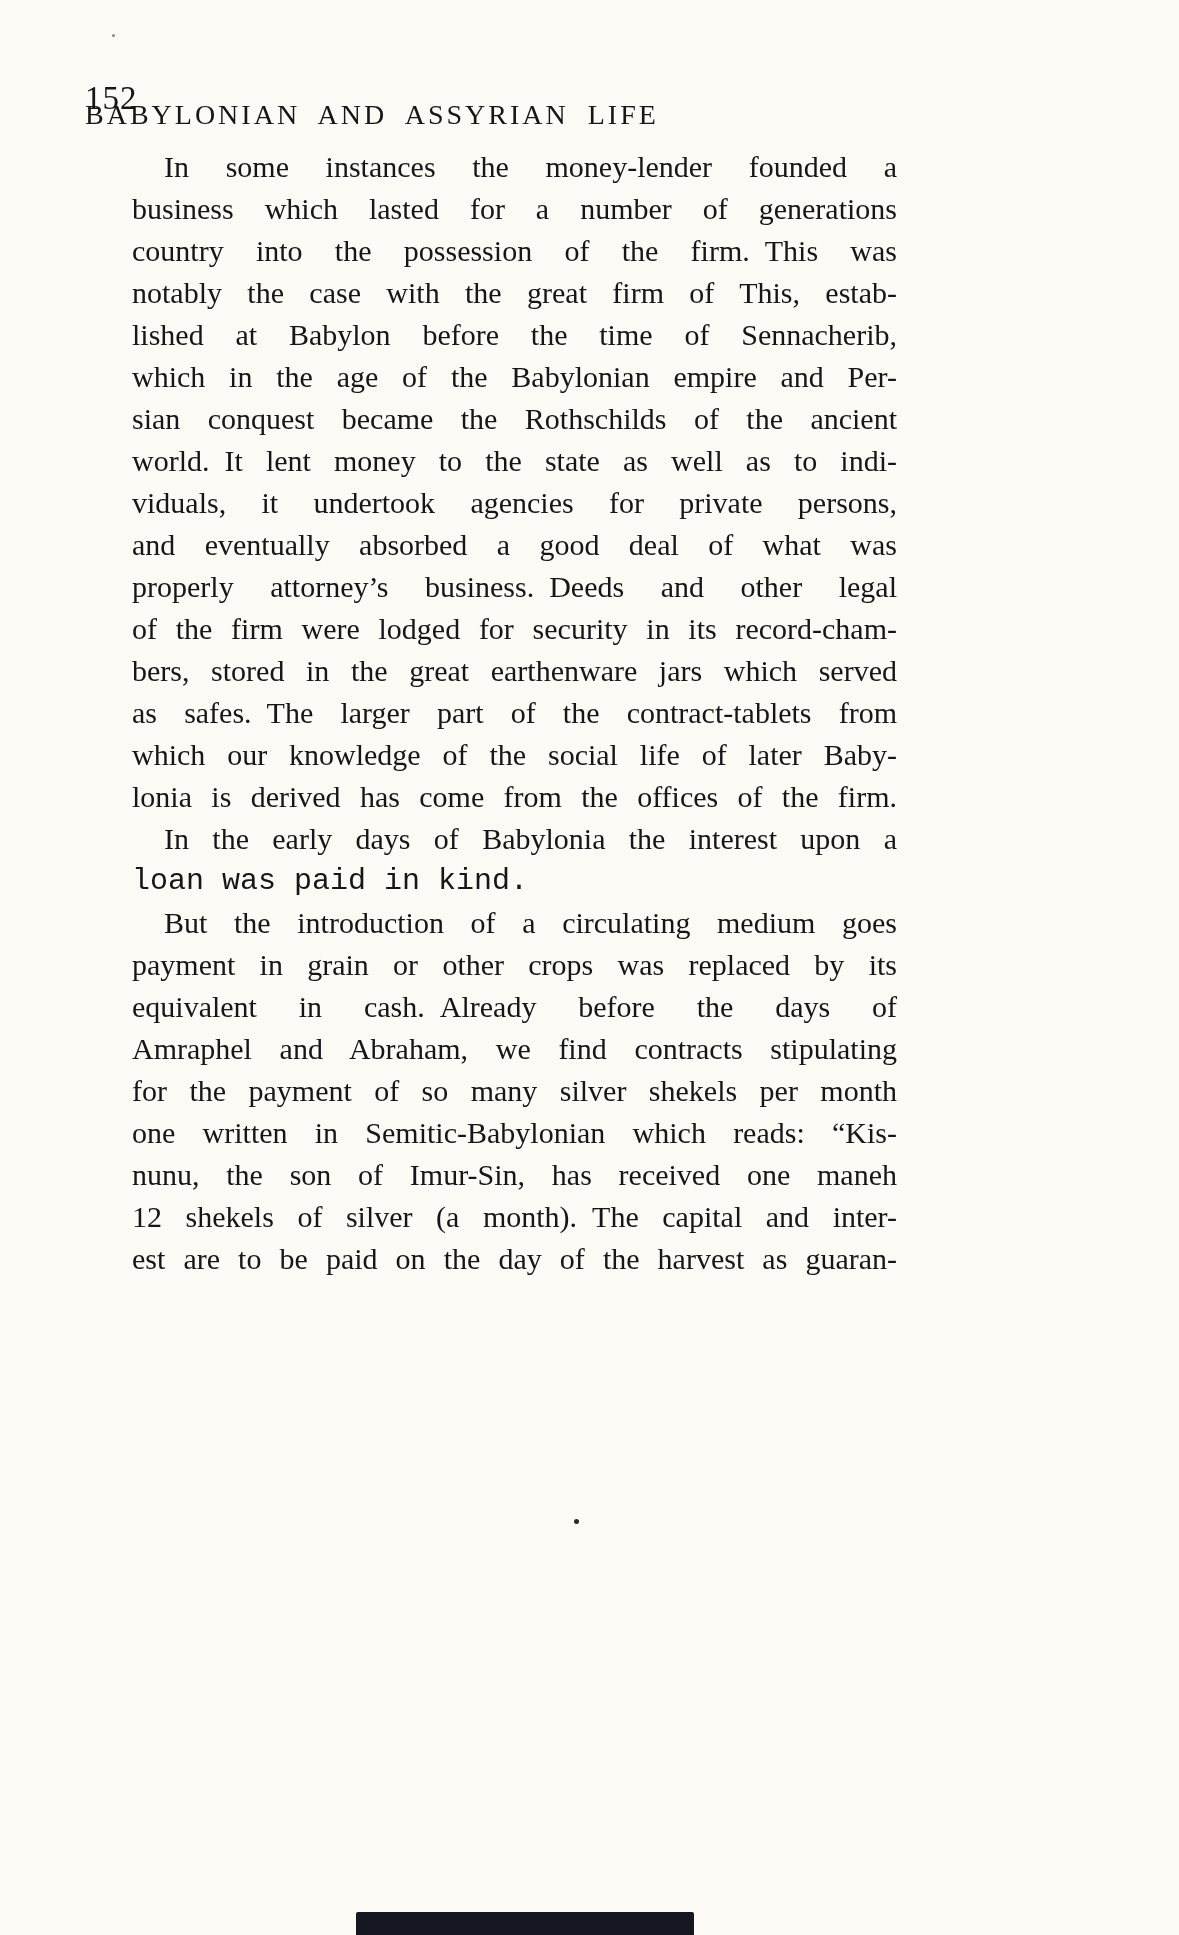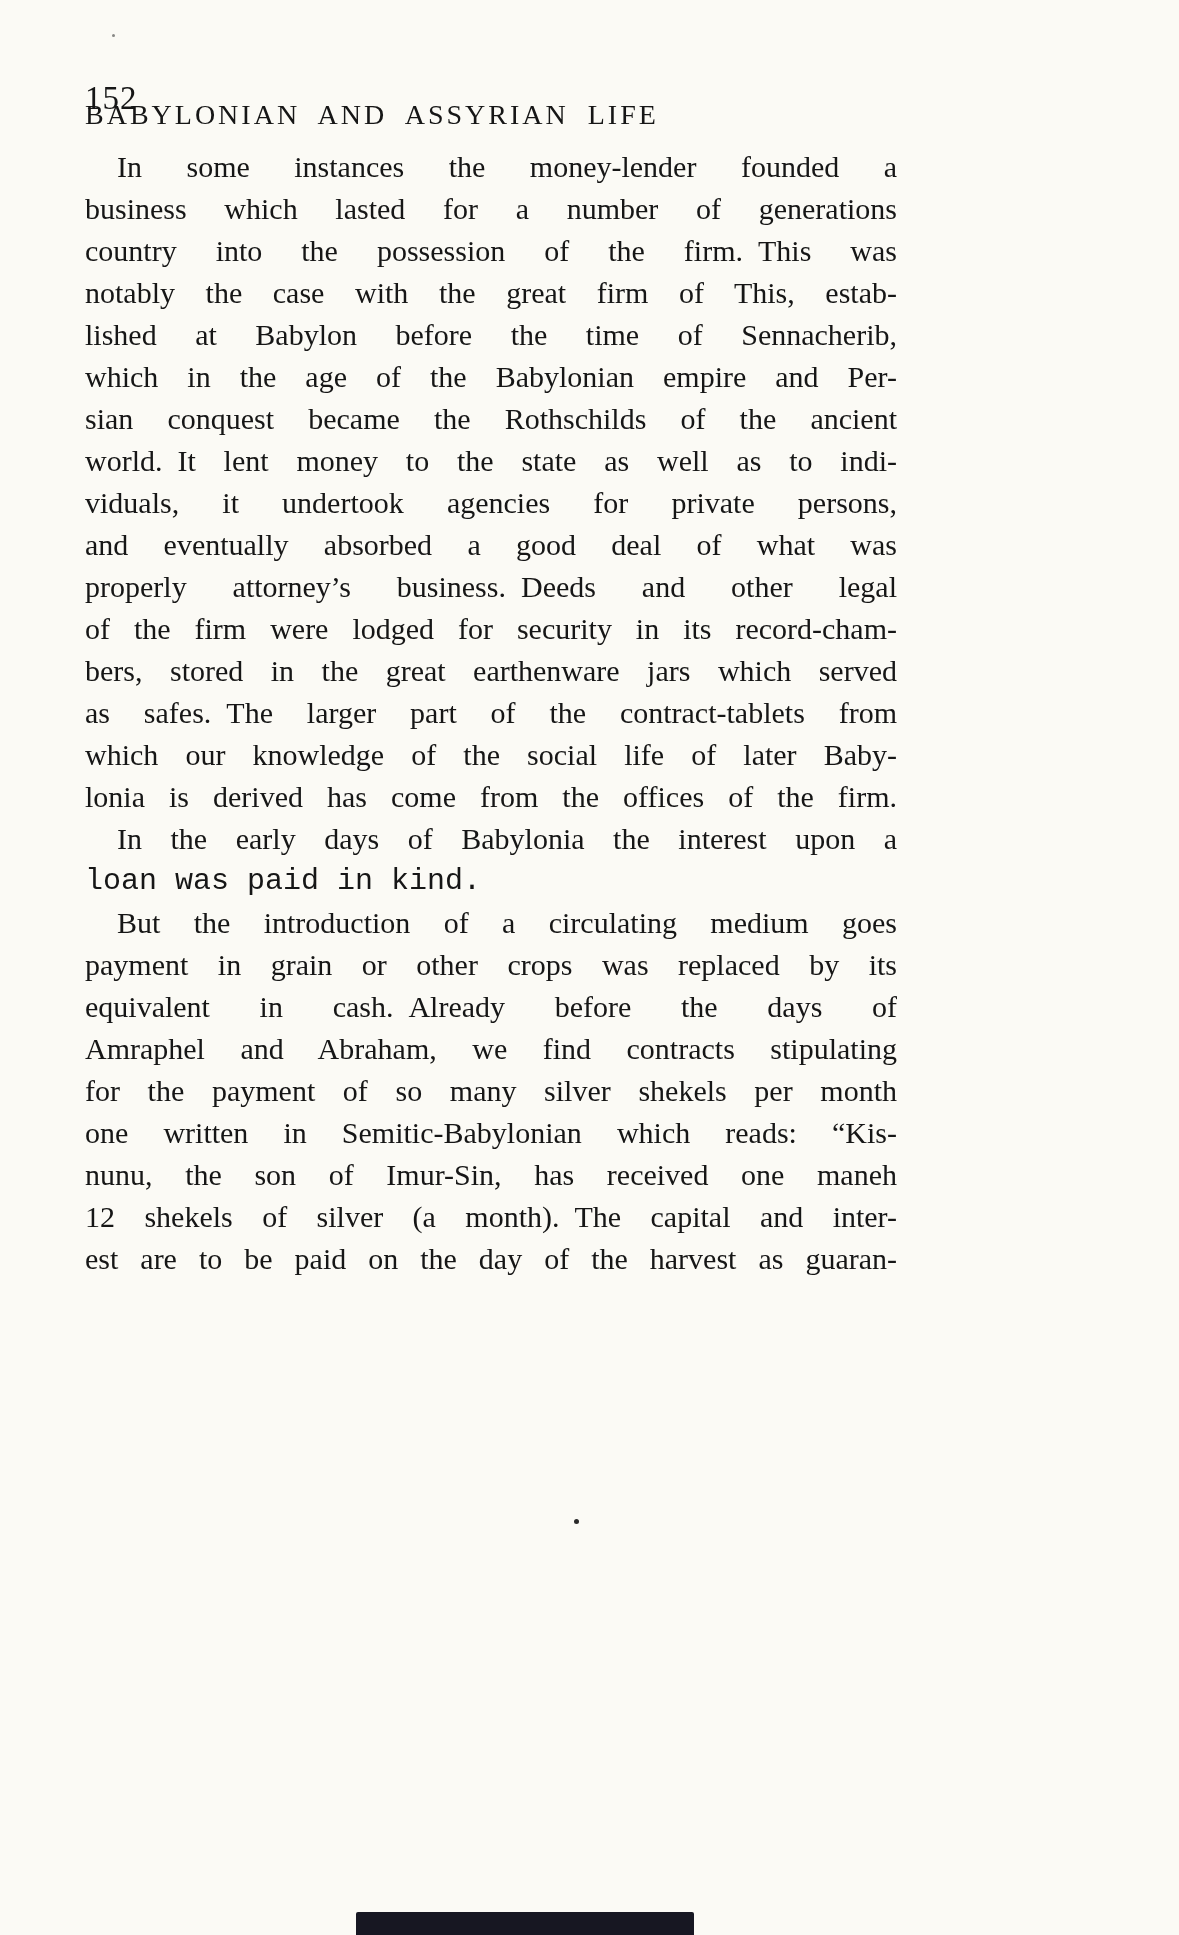--- a/index.html
+++ b/index.html
@@ -54,6 +54,7 @@
     text-align-last: justify;
     white-space: pre-wrap;
     min-height: 42px;
+    margin-left: 47px;
   }
   .line.first {
     text-indent: 32px;

